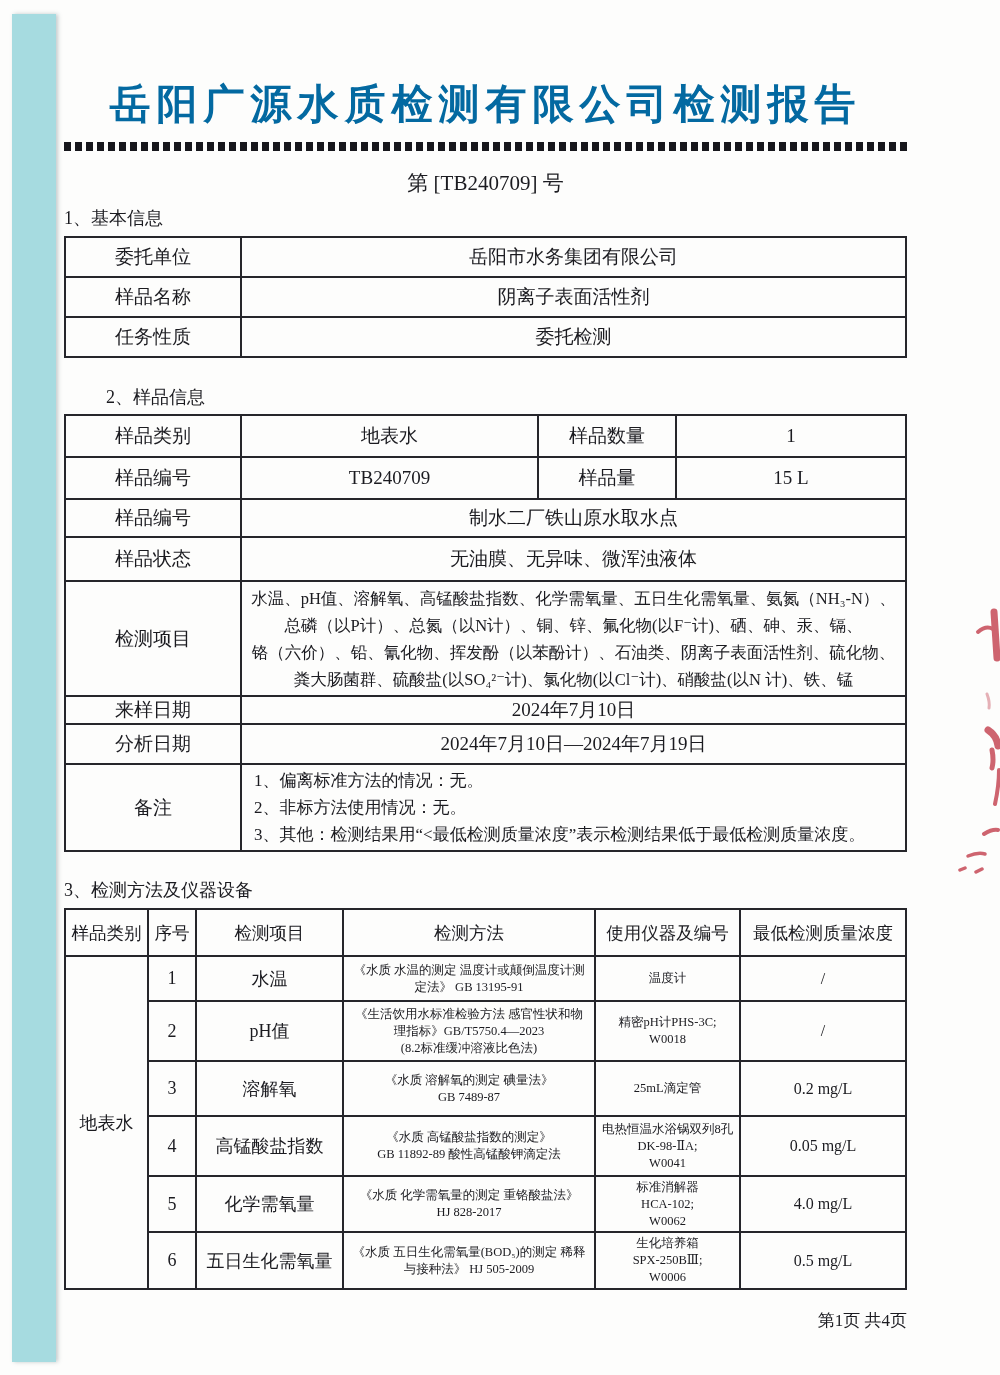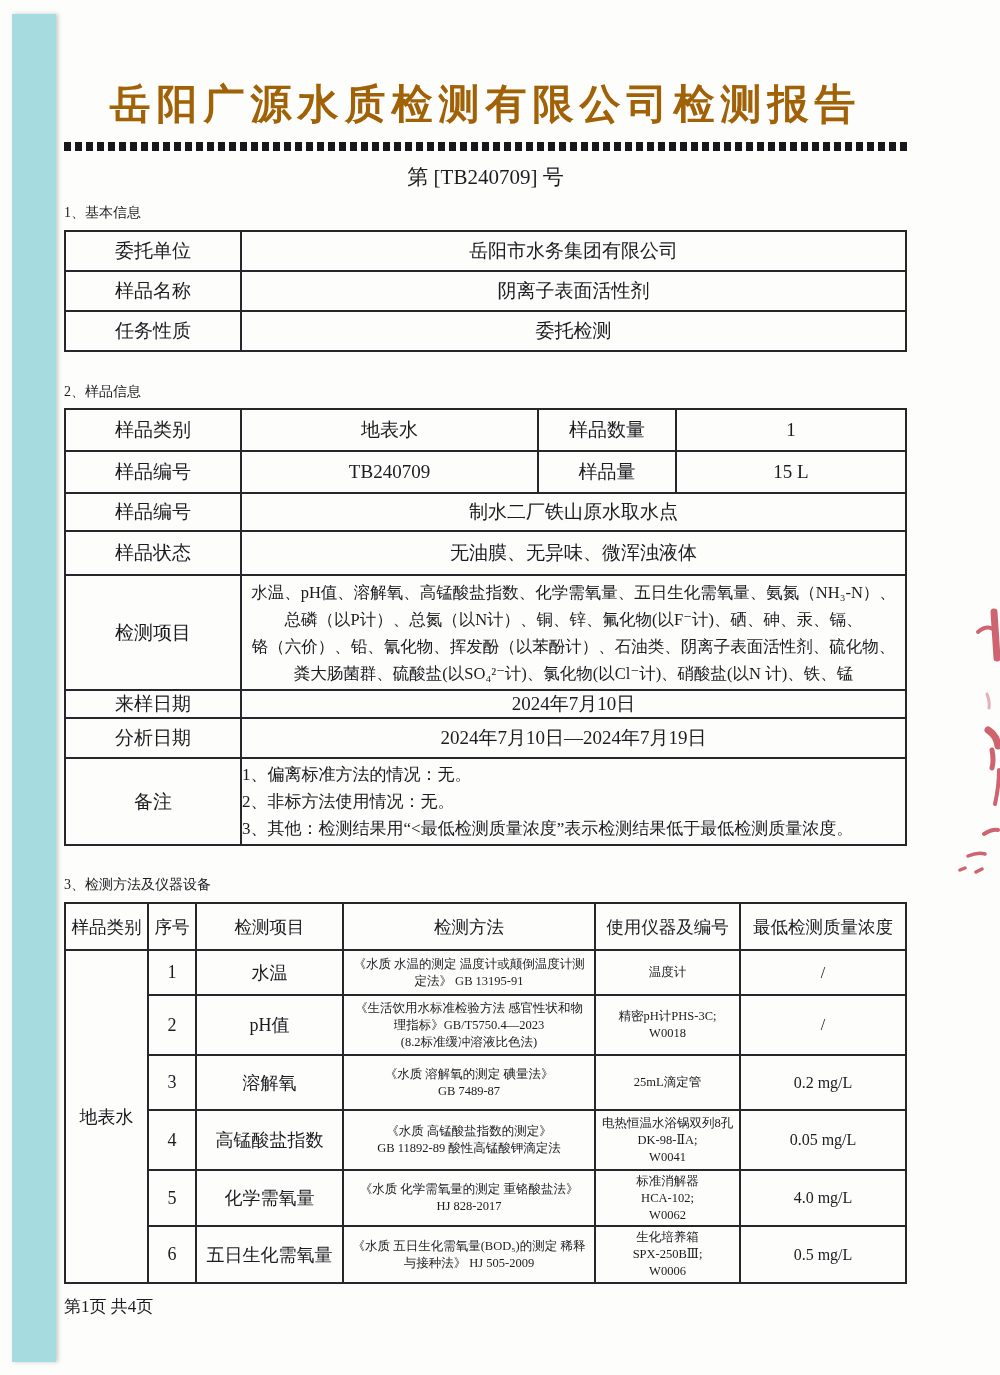--- a/index.html
+++ b/index.html
@@ -9,7 +9,7 @@
           box-shadow:2px 0 4px rgba(90,110,115,0.35);}
   .content{position:absolute;left:64px;top:0;width:843px;}
   .title{margin-top:76px;text-align:center;font-family:"Liberation Sans","DejaVu Sans",sans-serif;
-         font-weight:700;font-size:41px;line-height:56px;letter-spacing:6px;color:#a16207;}
+         font-weight:700;font-size:41px;line-height:56px;letter-spacing:6px;color:#0369a1;}
   .dotline{margin-top:10px;height:9px;
            background-image:repeating-linear-gradient(to right,#17171c 0px,#17171c 7px,transparent 7px,transparent 11px);}
   .docnum{margin-top:12px;text-align:center;font-size:21px;line-height:28px;}

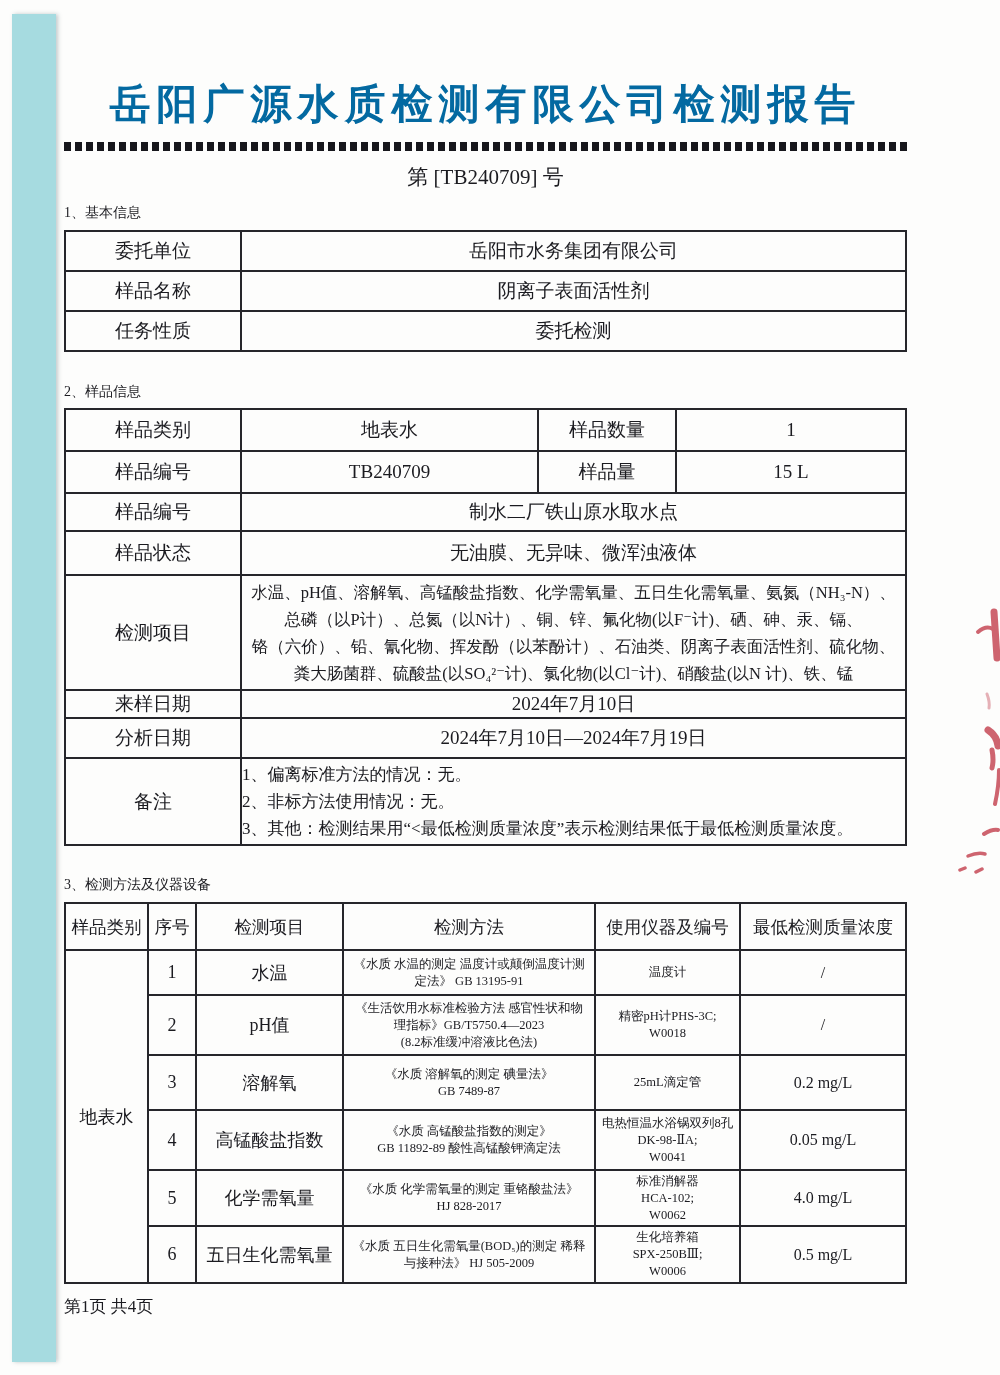--- a/index.html
+++ b/index.html
@@ -12,7 +12,7 @@
          font-weight:700;font-size:41px;line-height:56px;letter-spacing:6px;color:#0369a1;}
   .dotline{margin-top:10px;height:9px;
            background-image:repeating-linear-gradient(to right,#17171c 0px,#17171c 7px,transparent 7px,transparent 11px);}
-  .docnum{margin-top:12px;text-align:center;font-size:21px;line-height:28px;}
+  .docnum{margin-top:18px;text-align:center;font-size:21px;line-height:28px;}
   .sec-h{font-size:14px;line-height:25px;}
   .sec-h.s1{margin-top:9px;}
   .sec-h.s2{margin-top:27px;}

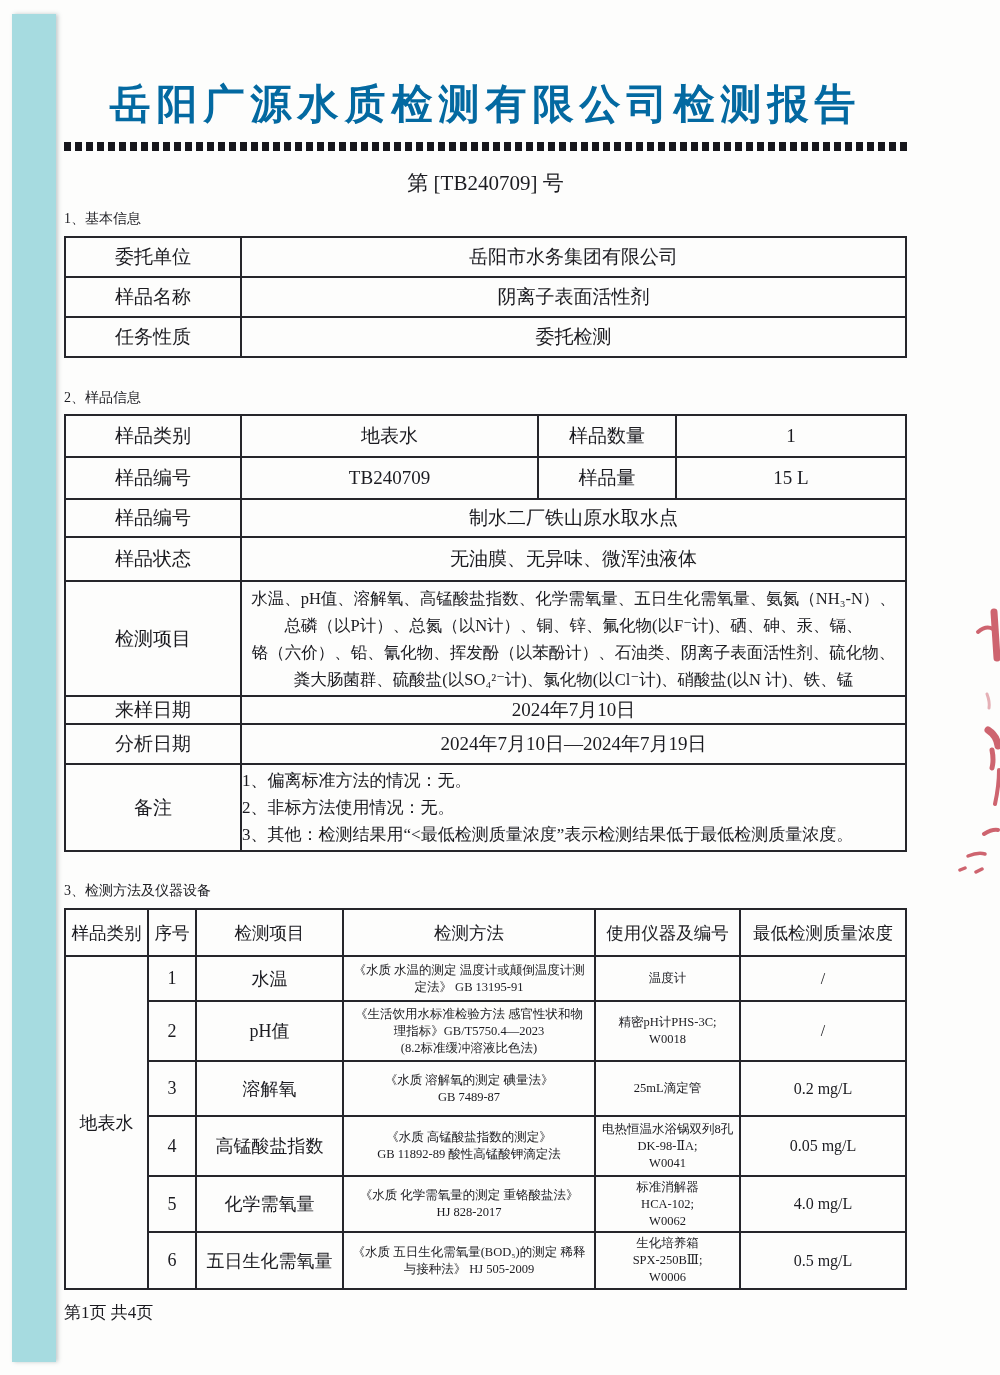--- a/index.html
+++ b/index.html
@@ -13,7 +13,7 @@
   .dotline{margin-top:10px;height:9px;
            background-image:repeating-linear-gradient(to right,#17171c 0px,#17171c 7px,transparent 7px,transparent 11px);}
   .docnum{margin-top:18px;text-align:center;font-size:21px;line-height:28px;}
-  .sec-h{font-size:14px;line-height:25px;}
+  .sec-h{font-size:18px;line-height:25px;}
   .sec-h.s1{margin-top:9px;}
   .sec-h.s2{margin-top:27px;}
   .sec-h.s3{margin-top:26px;}

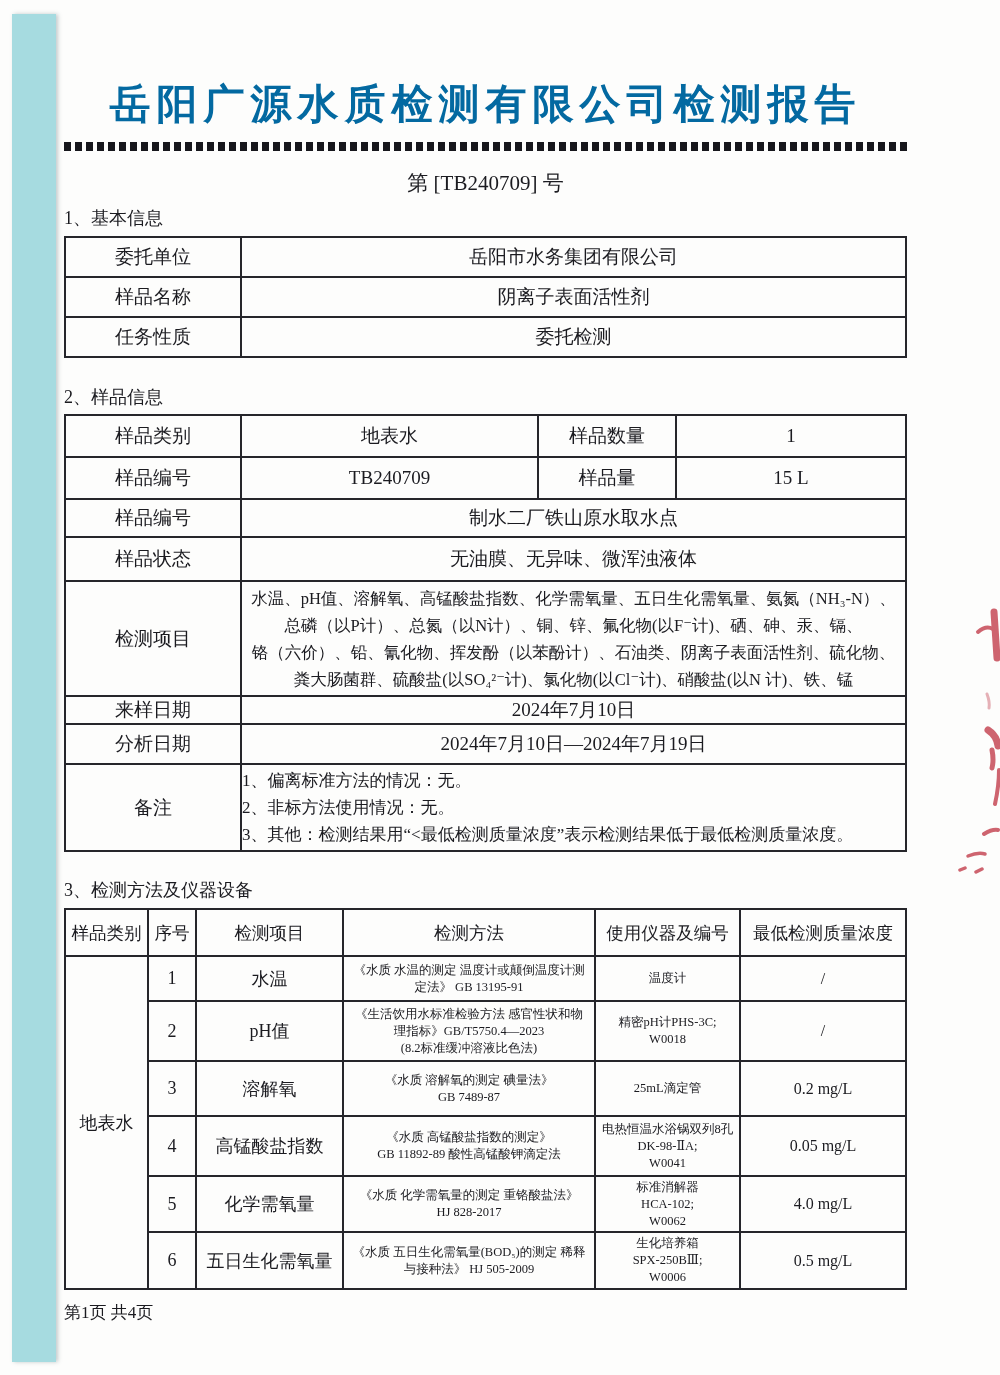--- a/index.html
+++ b/index.html
@@ -15,7 +15,7 @@
   .docnum{margin-top:18px;text-align:center;font-size:21px;line-height:28px;}
   .sec-h{font-size:18px;line-height:25px;}
   .sec-h.s1{margin-top:9px;}
-  .sec-h.s2{margin-top:27px;}
+  .sec-h.s2{margin-top:27px;margin-left:42px;}
   .sec-h.s3{margin-top:26px;}
   table{border-collapse:collapse;width:843px;table-layout:fixed;margin-top:5px;}
   td,th{border:2px solid #26262b;text-align:center;vertical-align:middle;padding:0;

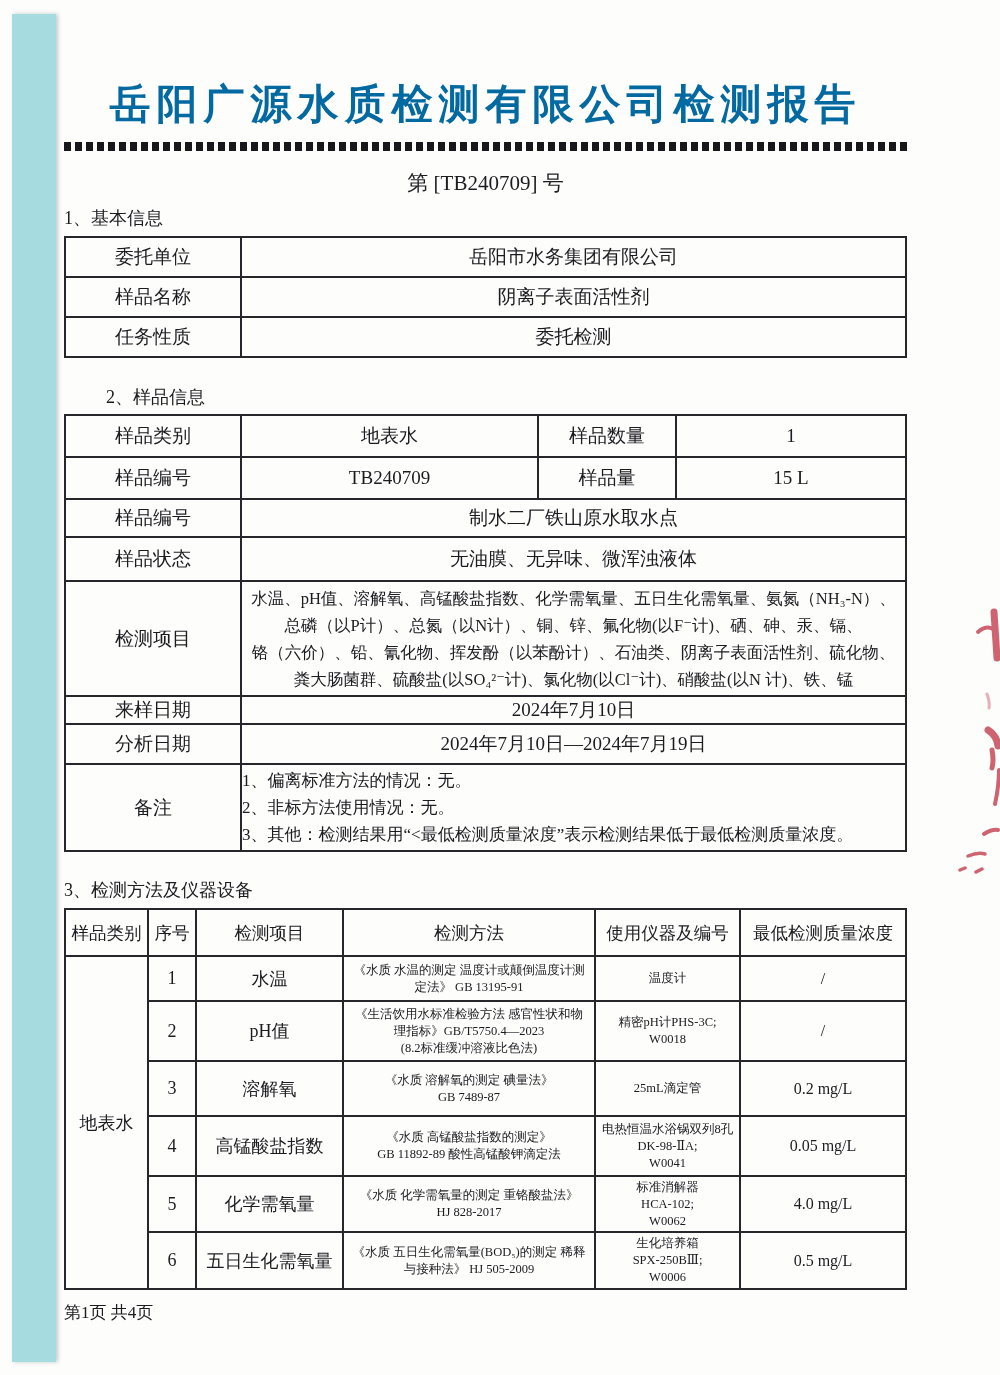--- a/index.html
+++ b/index.html
@@ -23,7 +23,7 @@
   .t2{margin-top:4px;}
   .pre{white-space:pre-line;}
   .items-cell{font-size:16.5px;line-height:27px;border-radius:27px;}
-  .remark-cell{text-align:left;padding-left:0;font-size:17px;line-height:27px;}
+  .remark-cell{text-align:left;padding-left:12px;font-size:17px;line-height:27px;}
   .t3 th{font-size:17.5px;}
   .t3 .item{font-size:18px;}
   .t3 .no{font-size:18px;font-family:"Liberation Serif","DejaVu Serif",serif;}

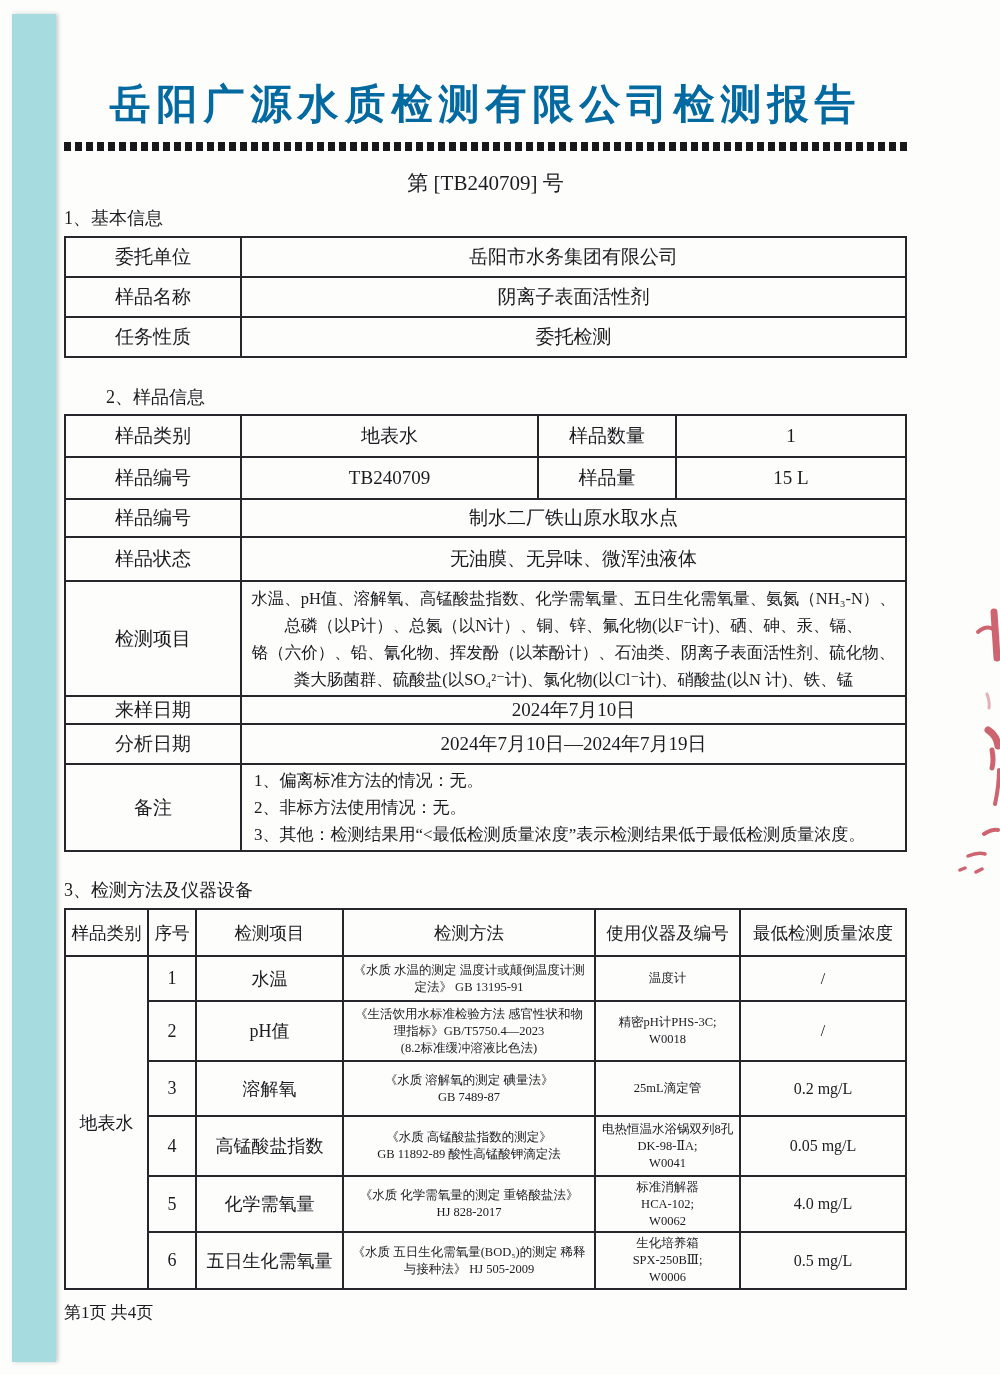--- a/index.html
+++ b/index.html
@@ -33,7 +33,7 @@
   .h40{height:40px;} .h42{height:42px;} .h38{height:38px;} .h44{height:44px;}
   .h115{height:115px;} .h34{height:24px;} .h87{height:87px;} .h47{height:47px;}
   .h45{height:45px;} .h60{height:60px;} .h55{height:55px;} .h56{height:56px;} .h57{height:57px;}
-  .footer{margin-top:11px;text-align:left;font-size:17px;font-family:Liberation Serif, serif;}
+  .footer{margin-top:19px;text-align:right;font-size:17px;font-family:Liberation Serif, serif;}
   .stamp{position:absolute;right:0;top:598px;width:46px;height:300px;opacity:0.85;}
 </style>
 </head>

